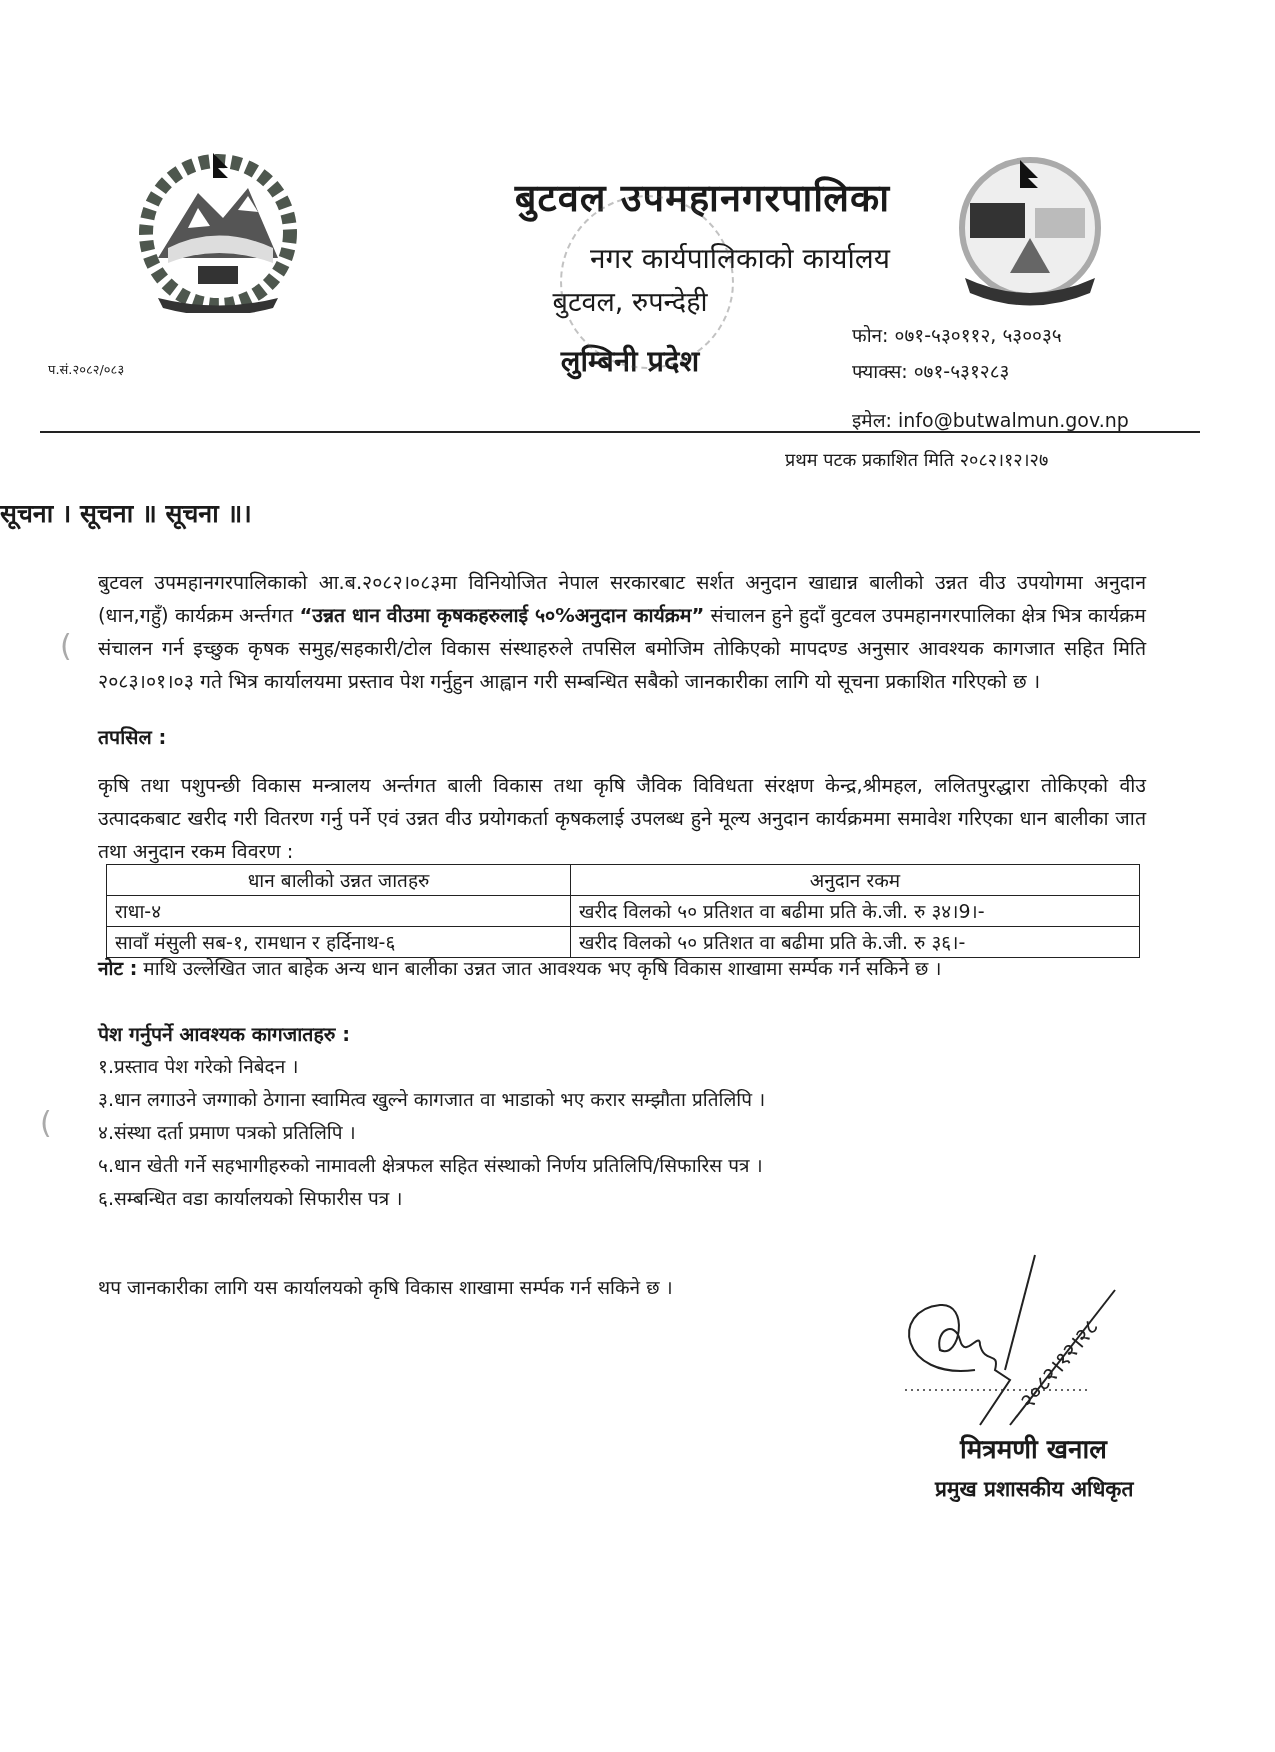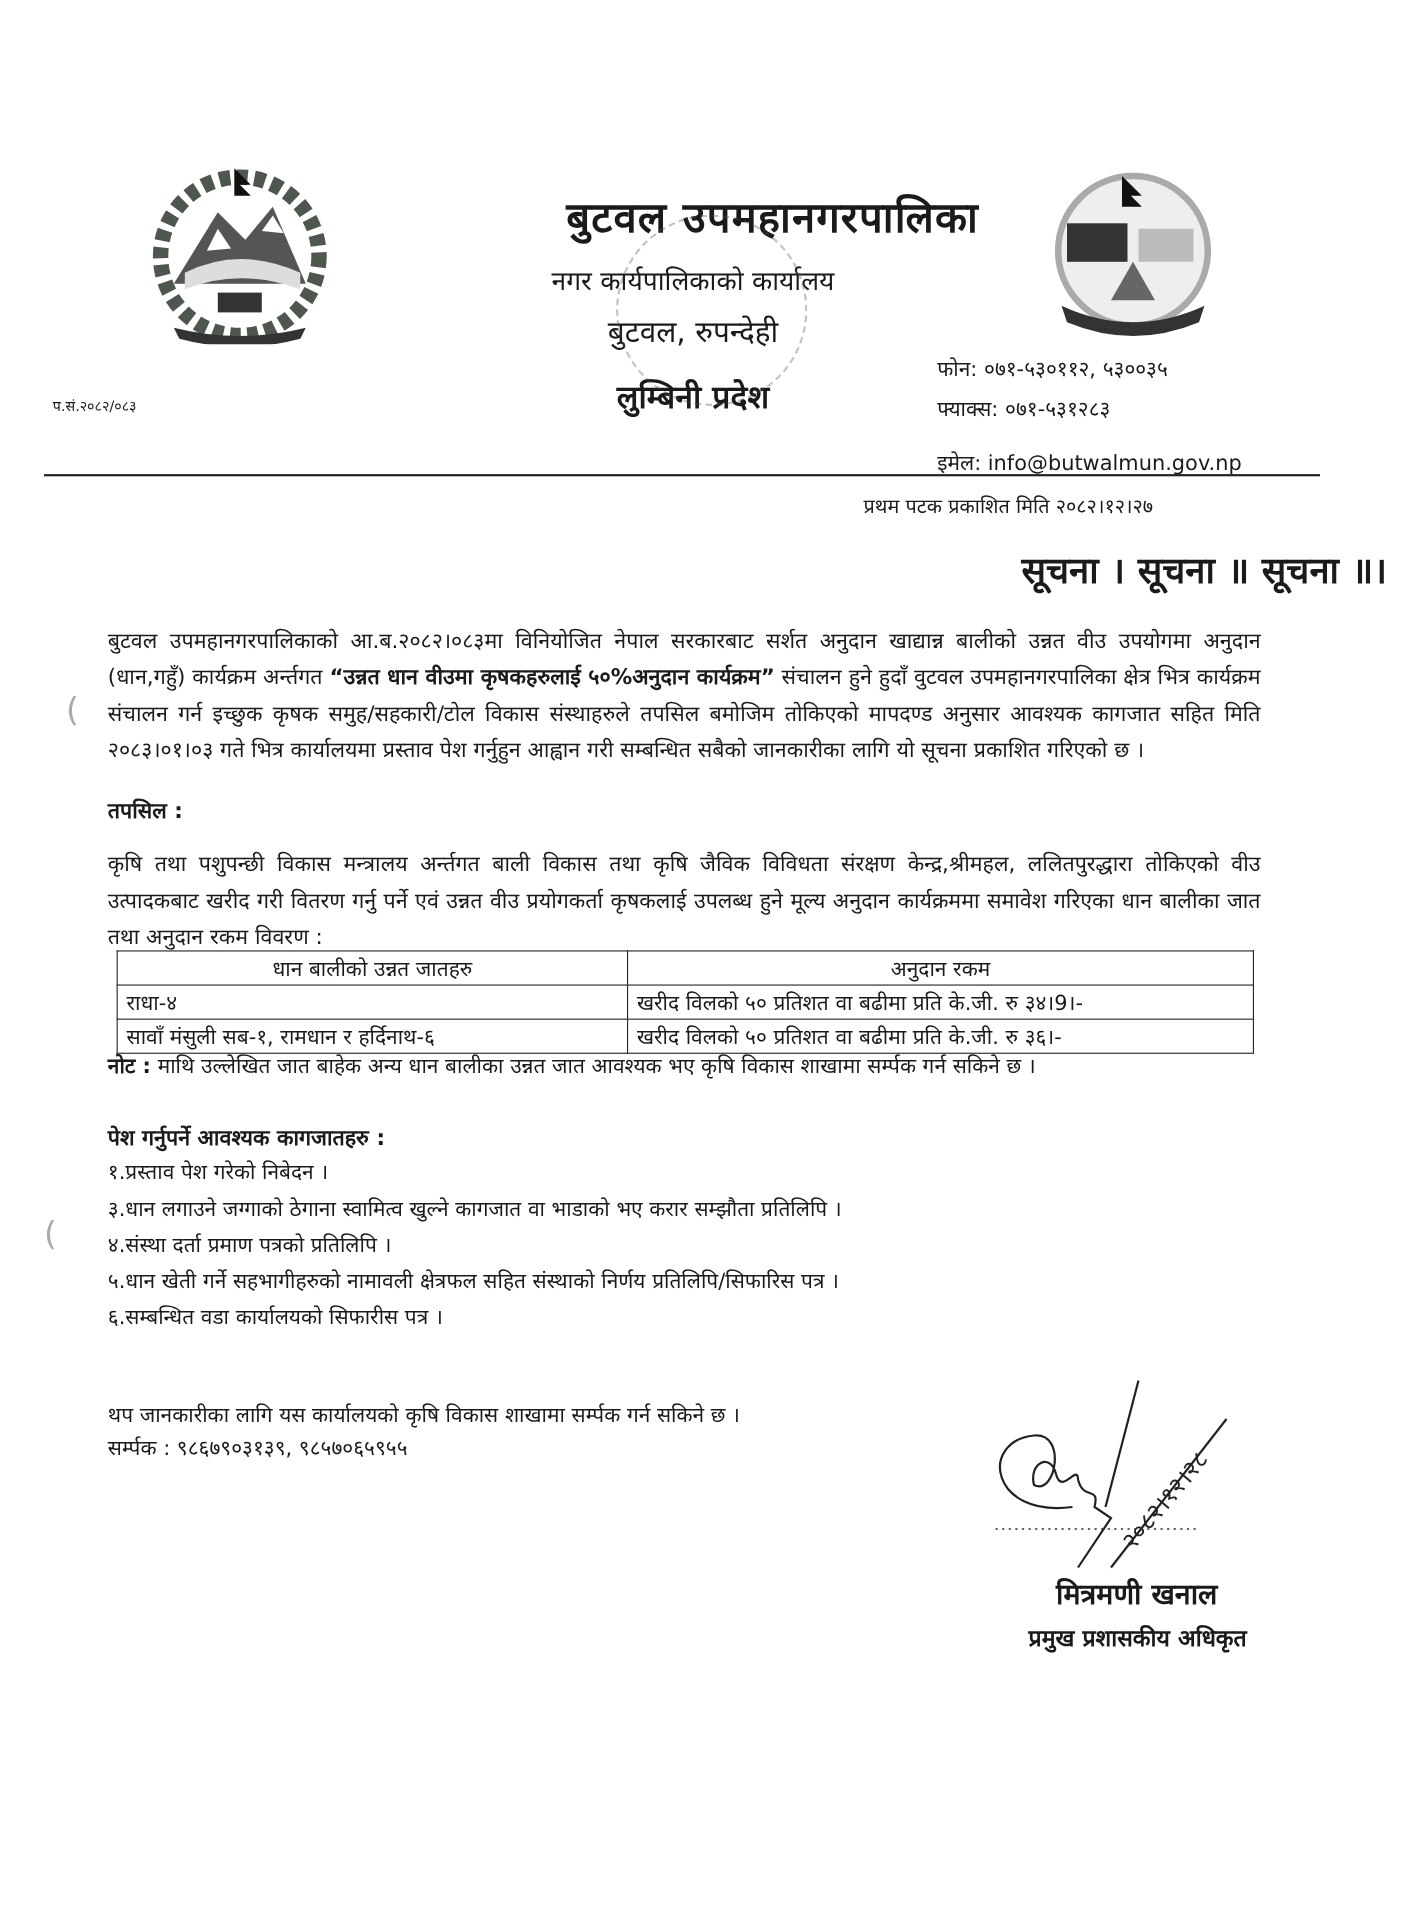--- a/index.html
+++ b/index.html
@@ -12,7 +12,7 @@
   .emblem svg { display: block; }
 
   .org-title { left: 370px; top: 170px; width: 520px; text-align: right; font-size: 38px; font-weight: bold; letter-spacing: 1px; }
-  .org-sub { left: 370px; top: 238px; width: 520px; text-align: center; font-size: 24px; }
+  .org-sub { left: 370px; top: 238px; width: 520px; text-align: right; font-size: 28px; }
   .org-city { left: 370px; top: 282px; width: 520px; text-align: center; font-size: 27px; }
   .org-province { left: 370px; top: 340px; width: 520px; text-align: center; font-size: 29px; font-weight: bold; }
 

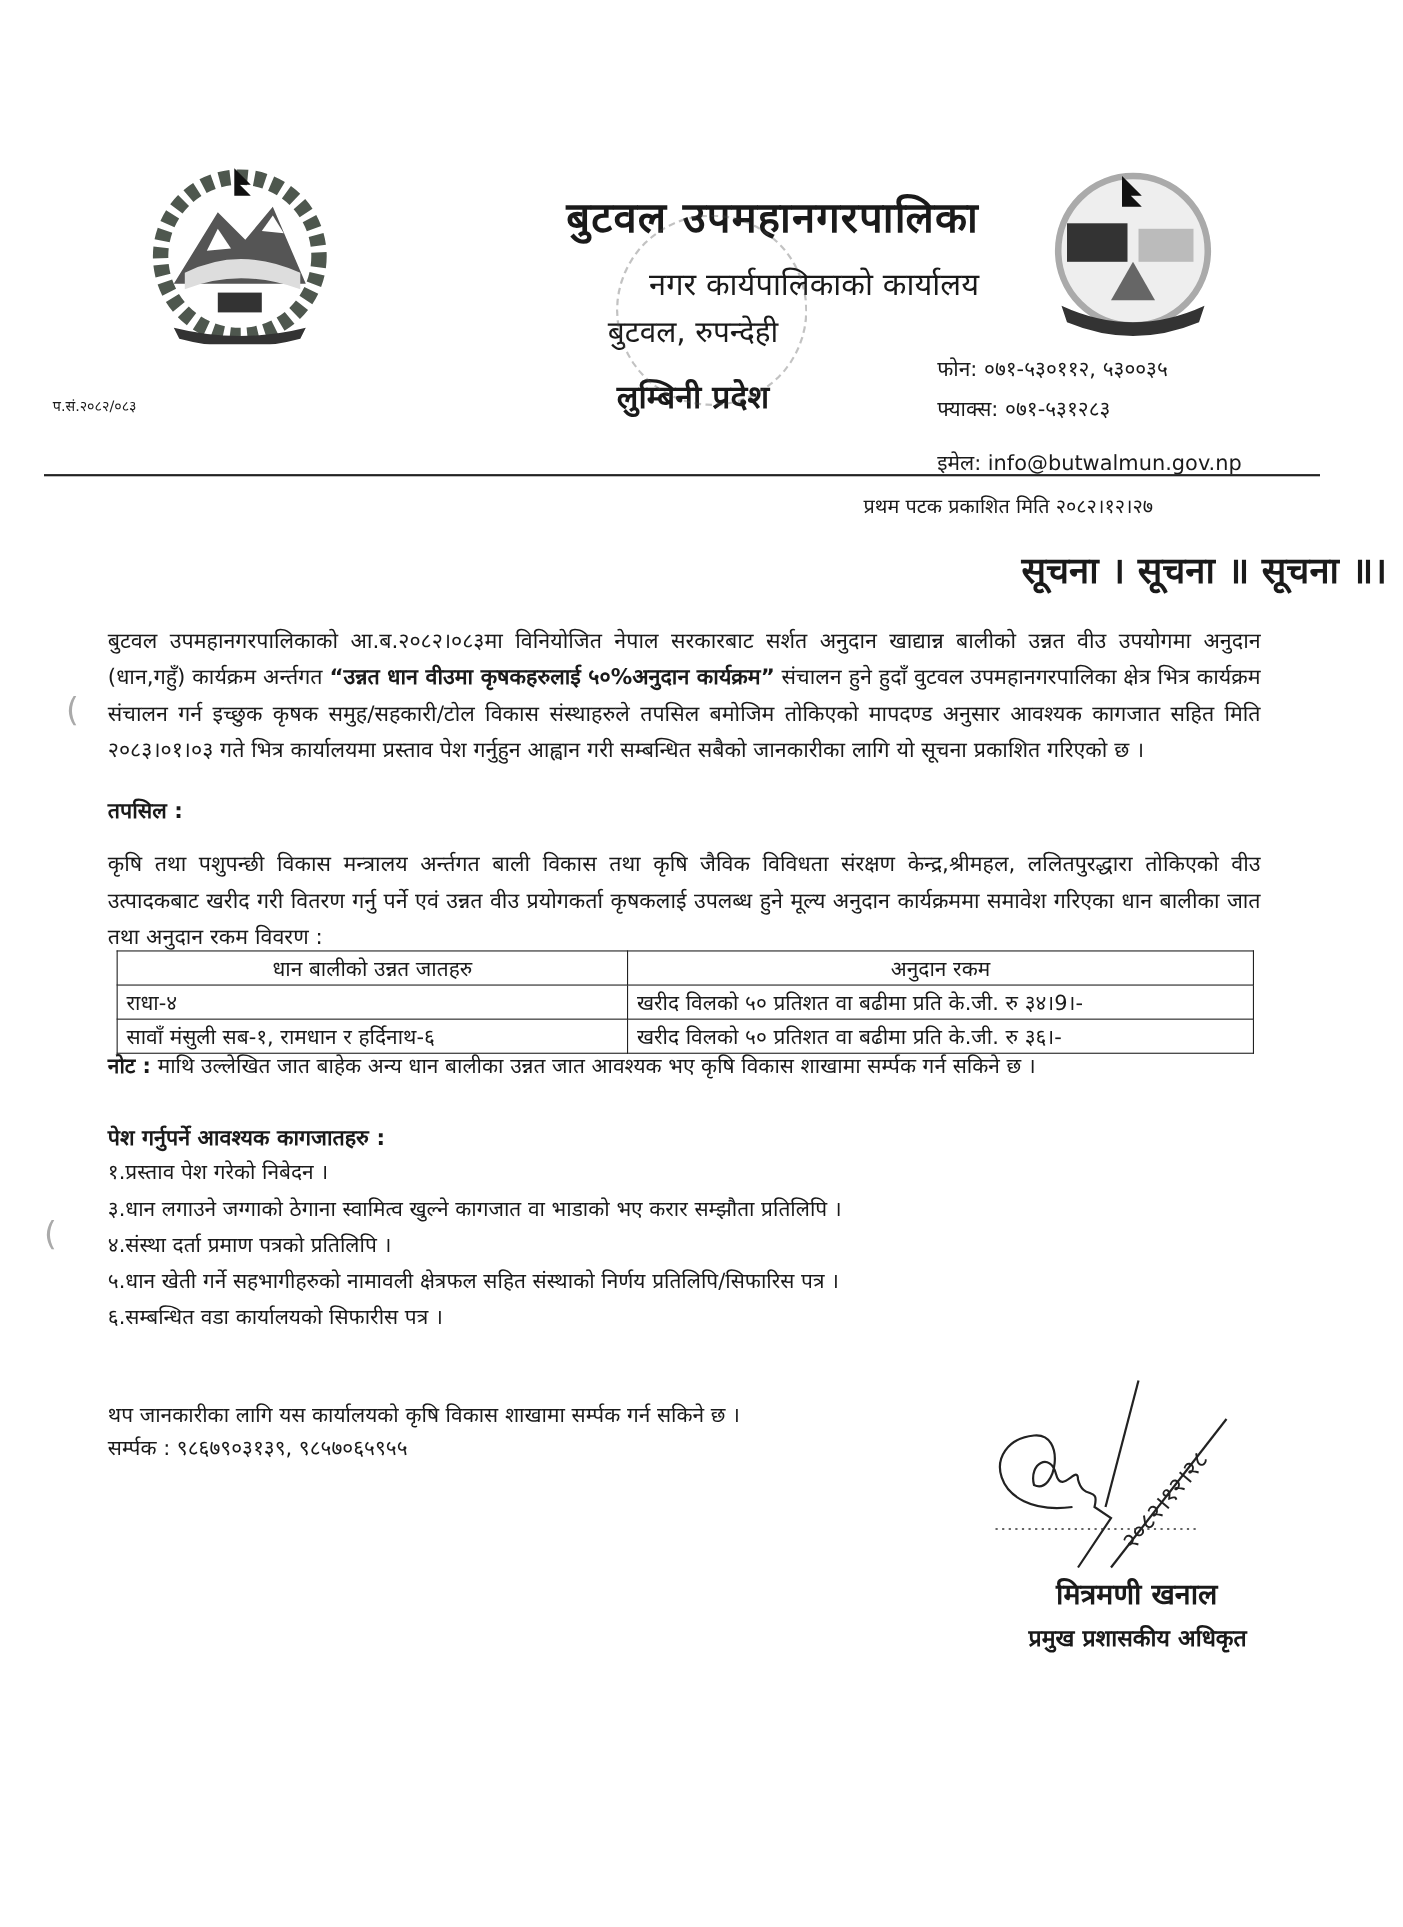--- a/index.html
+++ b/index.html
@@ -27,7 +27,7 @@
   .rule { left: 40px; top: 431px; width: 1160px; height: 0; border-top: 2px solid #222; }
 
   .pub-date { left: 785px; top: 447px; font-size: 18px; }
-  .heading { left: 0; top: 495px; width: 1261px; text-align: right; font-size: 33px; font-weight: bold; }
+  .heading { left: 0; top: 495px; width: 1261px; text-align: left; font-size: 25px; font-weight: bold; }
 
   .para { left: 98px; width: 1048px; font-size: 19.5px; line-height: 33px; text-align: justify; text-align-last: left; margin-top: 21px; }
   .para b { font-weight: bold; }

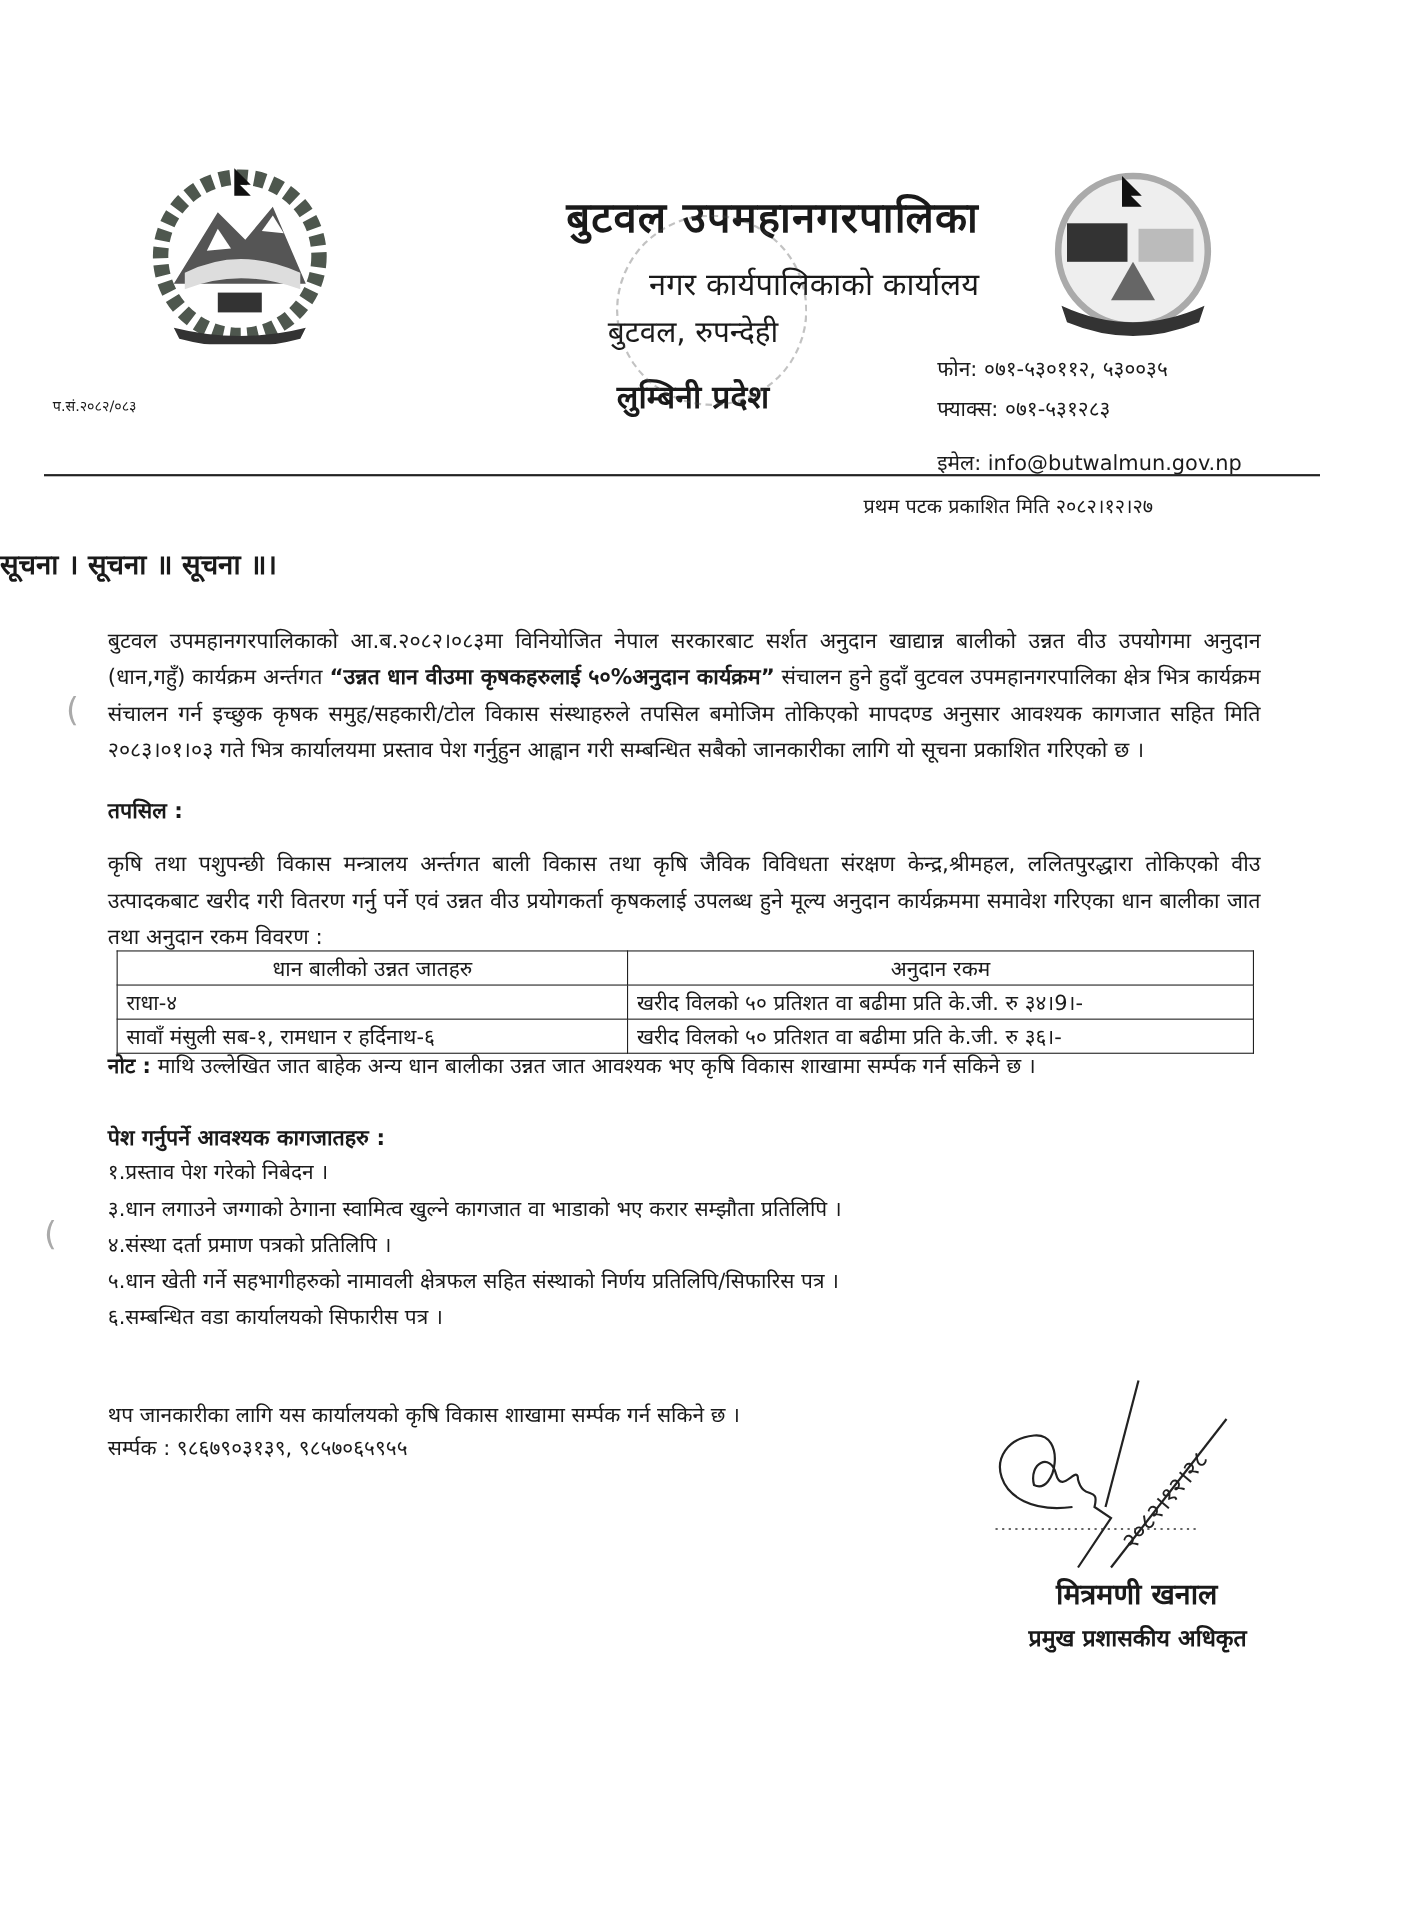--- a/index.html
+++ b/index.html
@@ -144,7 +144,6 @@
 
 <div class="abs footer">
   <div>थप जानकारीका लागि यस कार्यालयको कृषि विकास शाखामा सर्म्पक गर्न सकिने छ ।</div>
-  <div>सर्म्पक : ९८६७९०३१३९, ९८५७०६५९५५</div>
 </div>
 
 <div class="abs sig">

